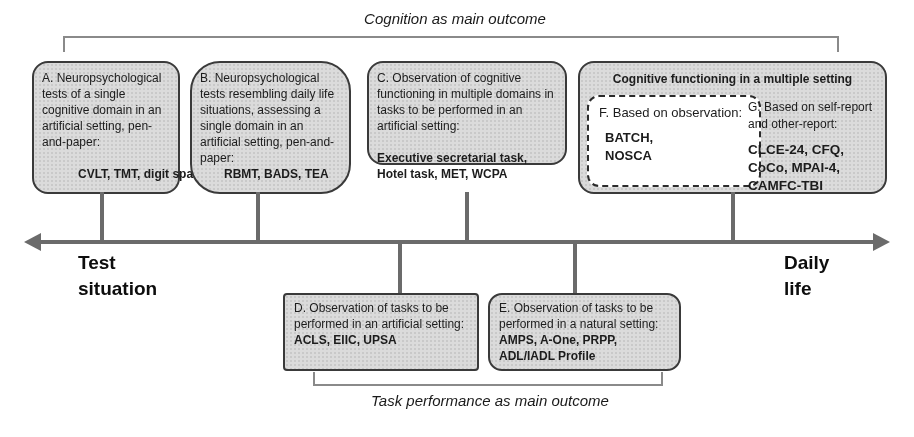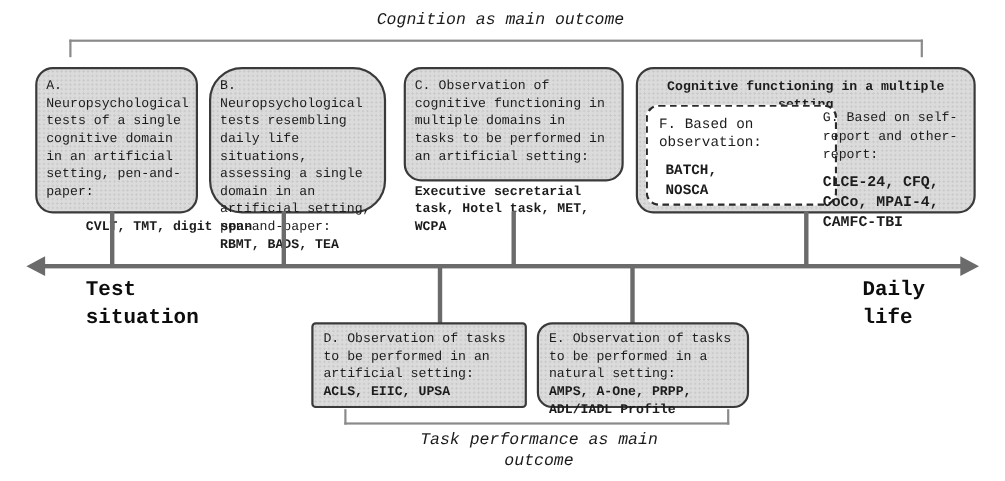--- a/index.html
+++ b/index.html
@@ -5,7 +5,7 @@
   html,body{margin:0;padding:0;background:#ffffff;}
   .canvas{
     position:relative;width:914px;height:437px;background:#ffffff;overflow:hidden;
-    font-family:Liberation Mono, monospace;color:#1c1c1c;
+    font-family:Liberation Sans, sans-serif;color:#1c1c1c;
   }
   
   .box{

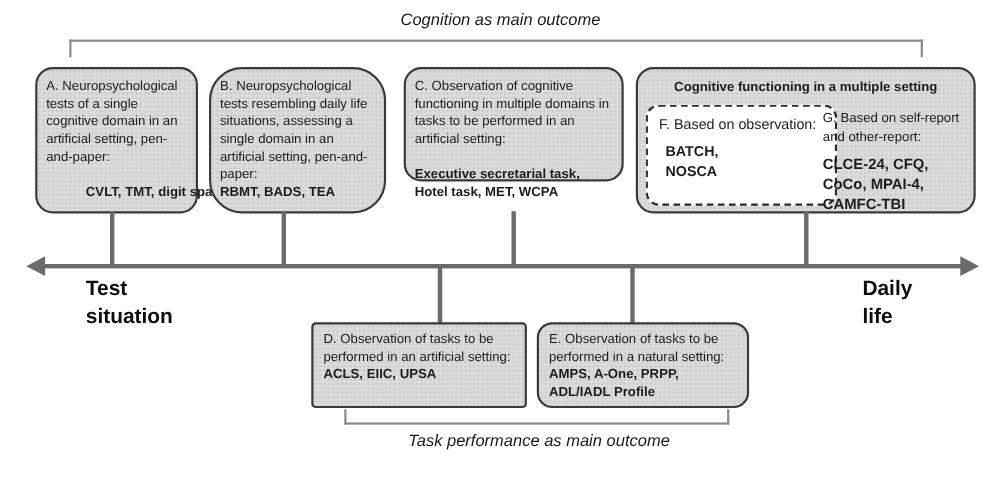--- a/index.html
+++ b/index.html
@@ -20,7 +20,7 @@
   .box-a{left:32px;top:61px;width:148px;height:133px;}
   .box-a .instruments{margin-top:16px;white-space:nowrap;padding-left:36px;}
   .box-b{left:190px;top:61px;width:161px;height:133px;border-radius:30px;}
-  .box-b .instruments{white-space:nowrap;}
+  .box-b .instruments{white-space:nowrap;margin-left:24px;}
   .box-c{left:367px;top:61px;width:200px;height:104px;}
   .box-c .instruments{margin-top:16px;}
   .box-d{left:283px;top:293px;width:196px;height:78px;border-radius:4px;padding:5px 9px;}

